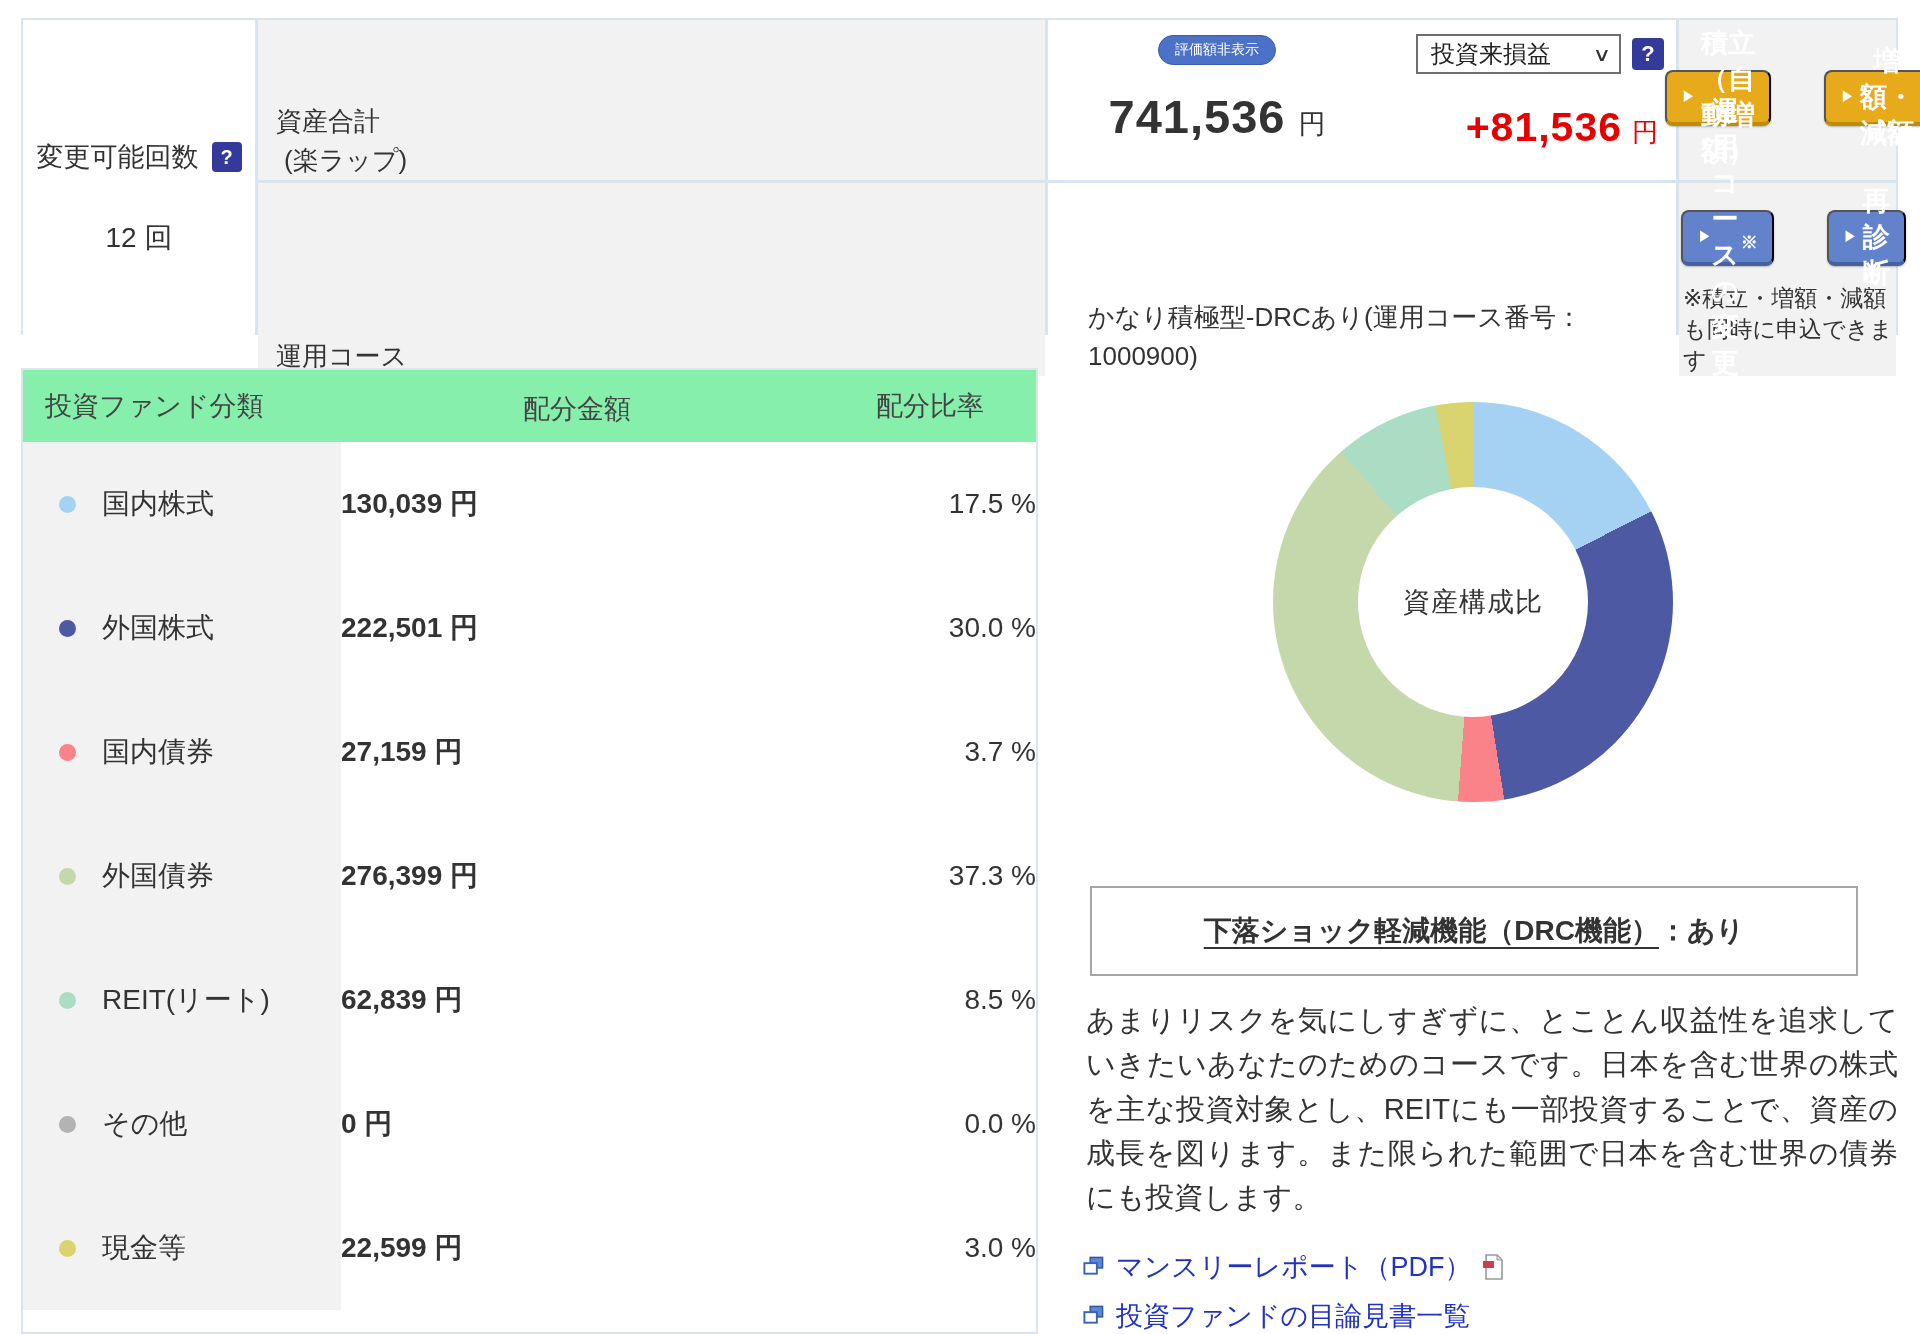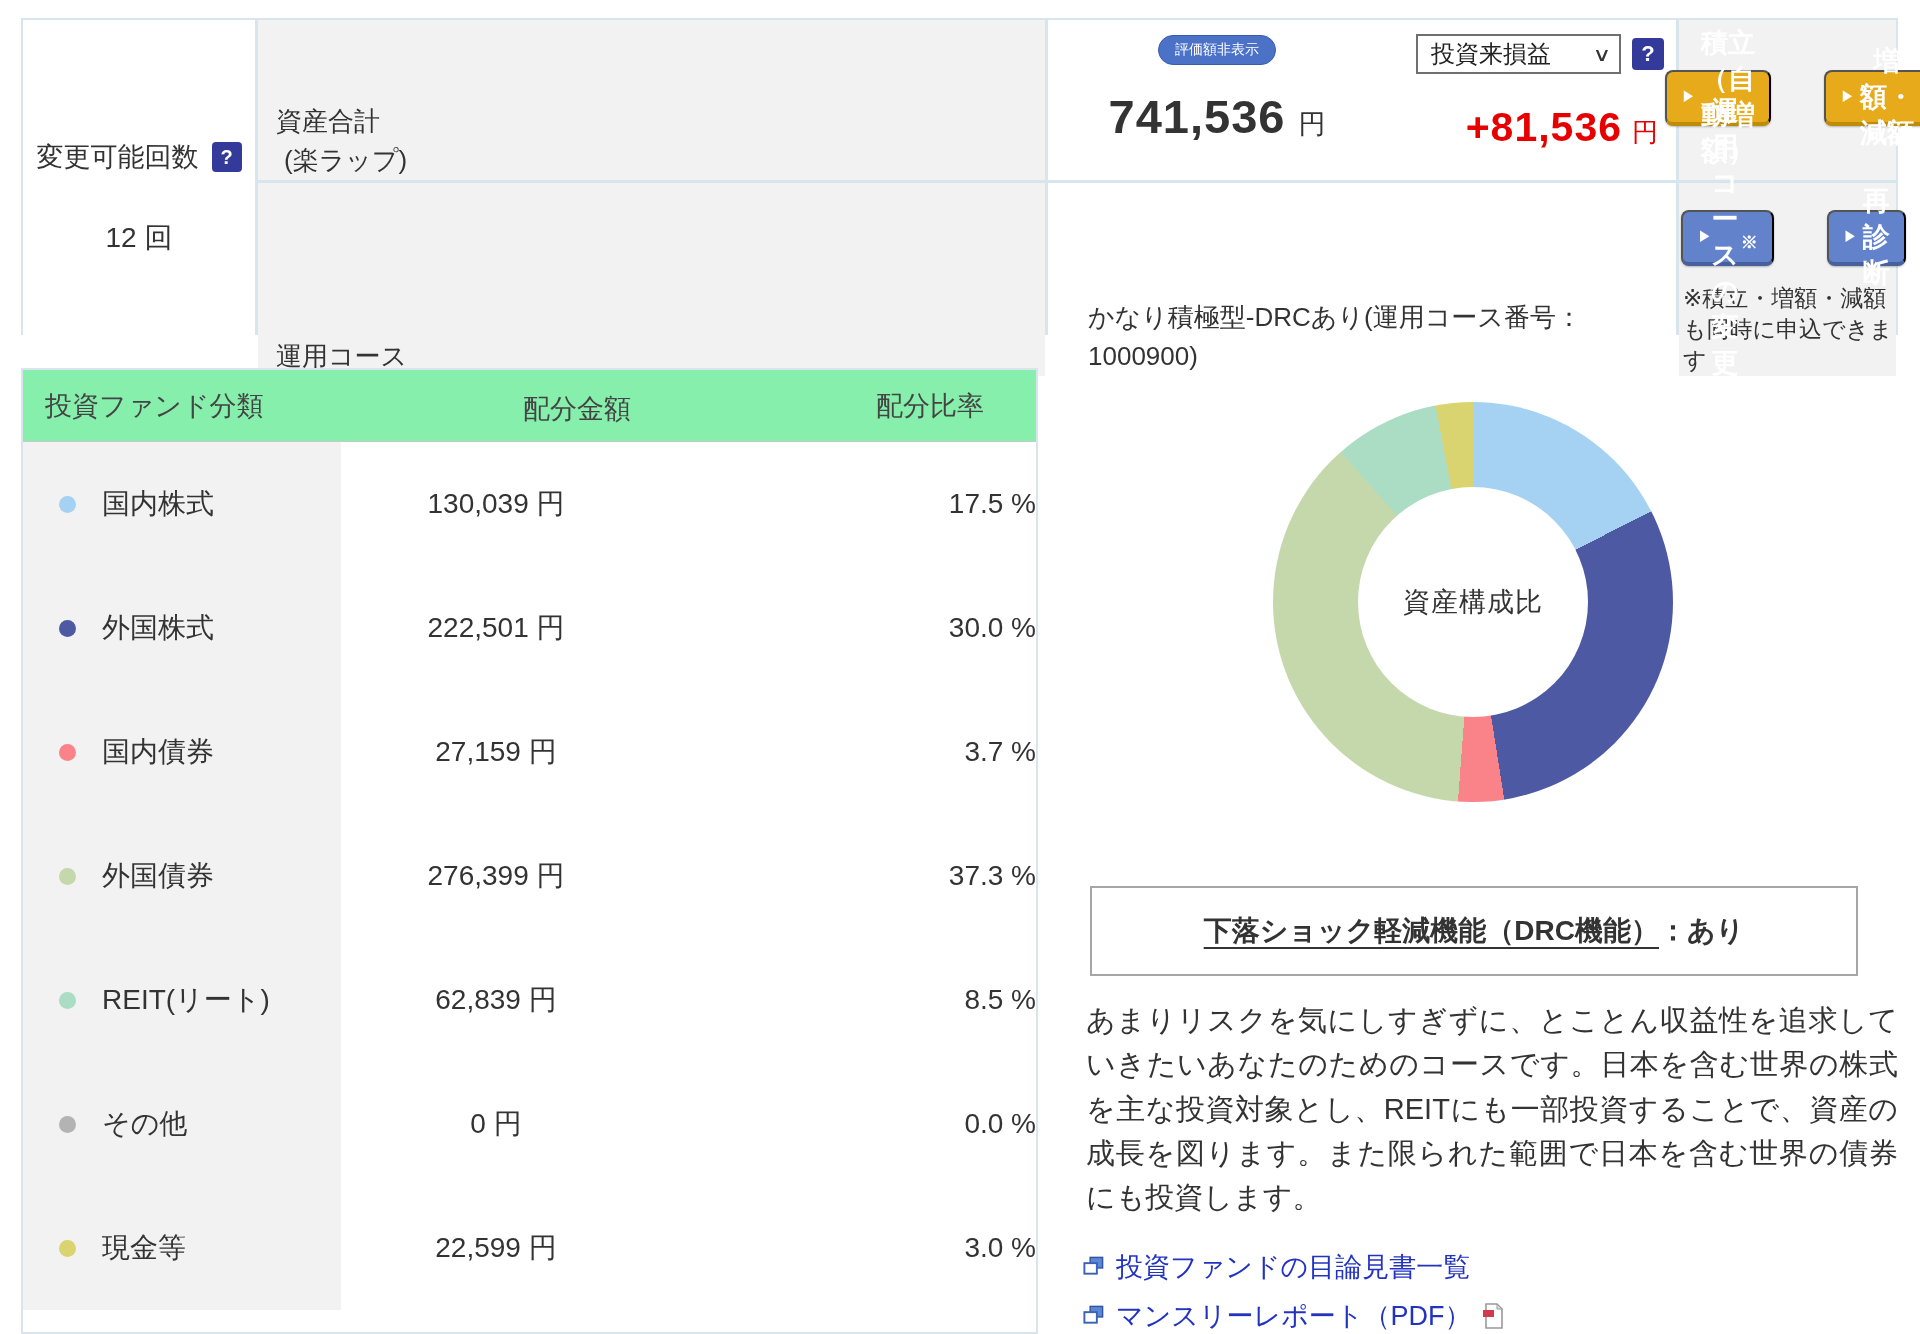--- a/index.html
+++ b/index.html
@@ -112,7 +112,7 @@
     gap:26px; padding-left:36px;
   }
   .dot { width:17px; height:17px; border-radius:50%; flex:none; }
-  .amount { text-align:center; padding-right:20px; }
+  .amount { text-align:left; padding-right:20px;font-weight:bold; }
   .ratio  { text-align:right; }
 
   .chart-area { flex:1; padding-left:42px; padding-top:34px; }

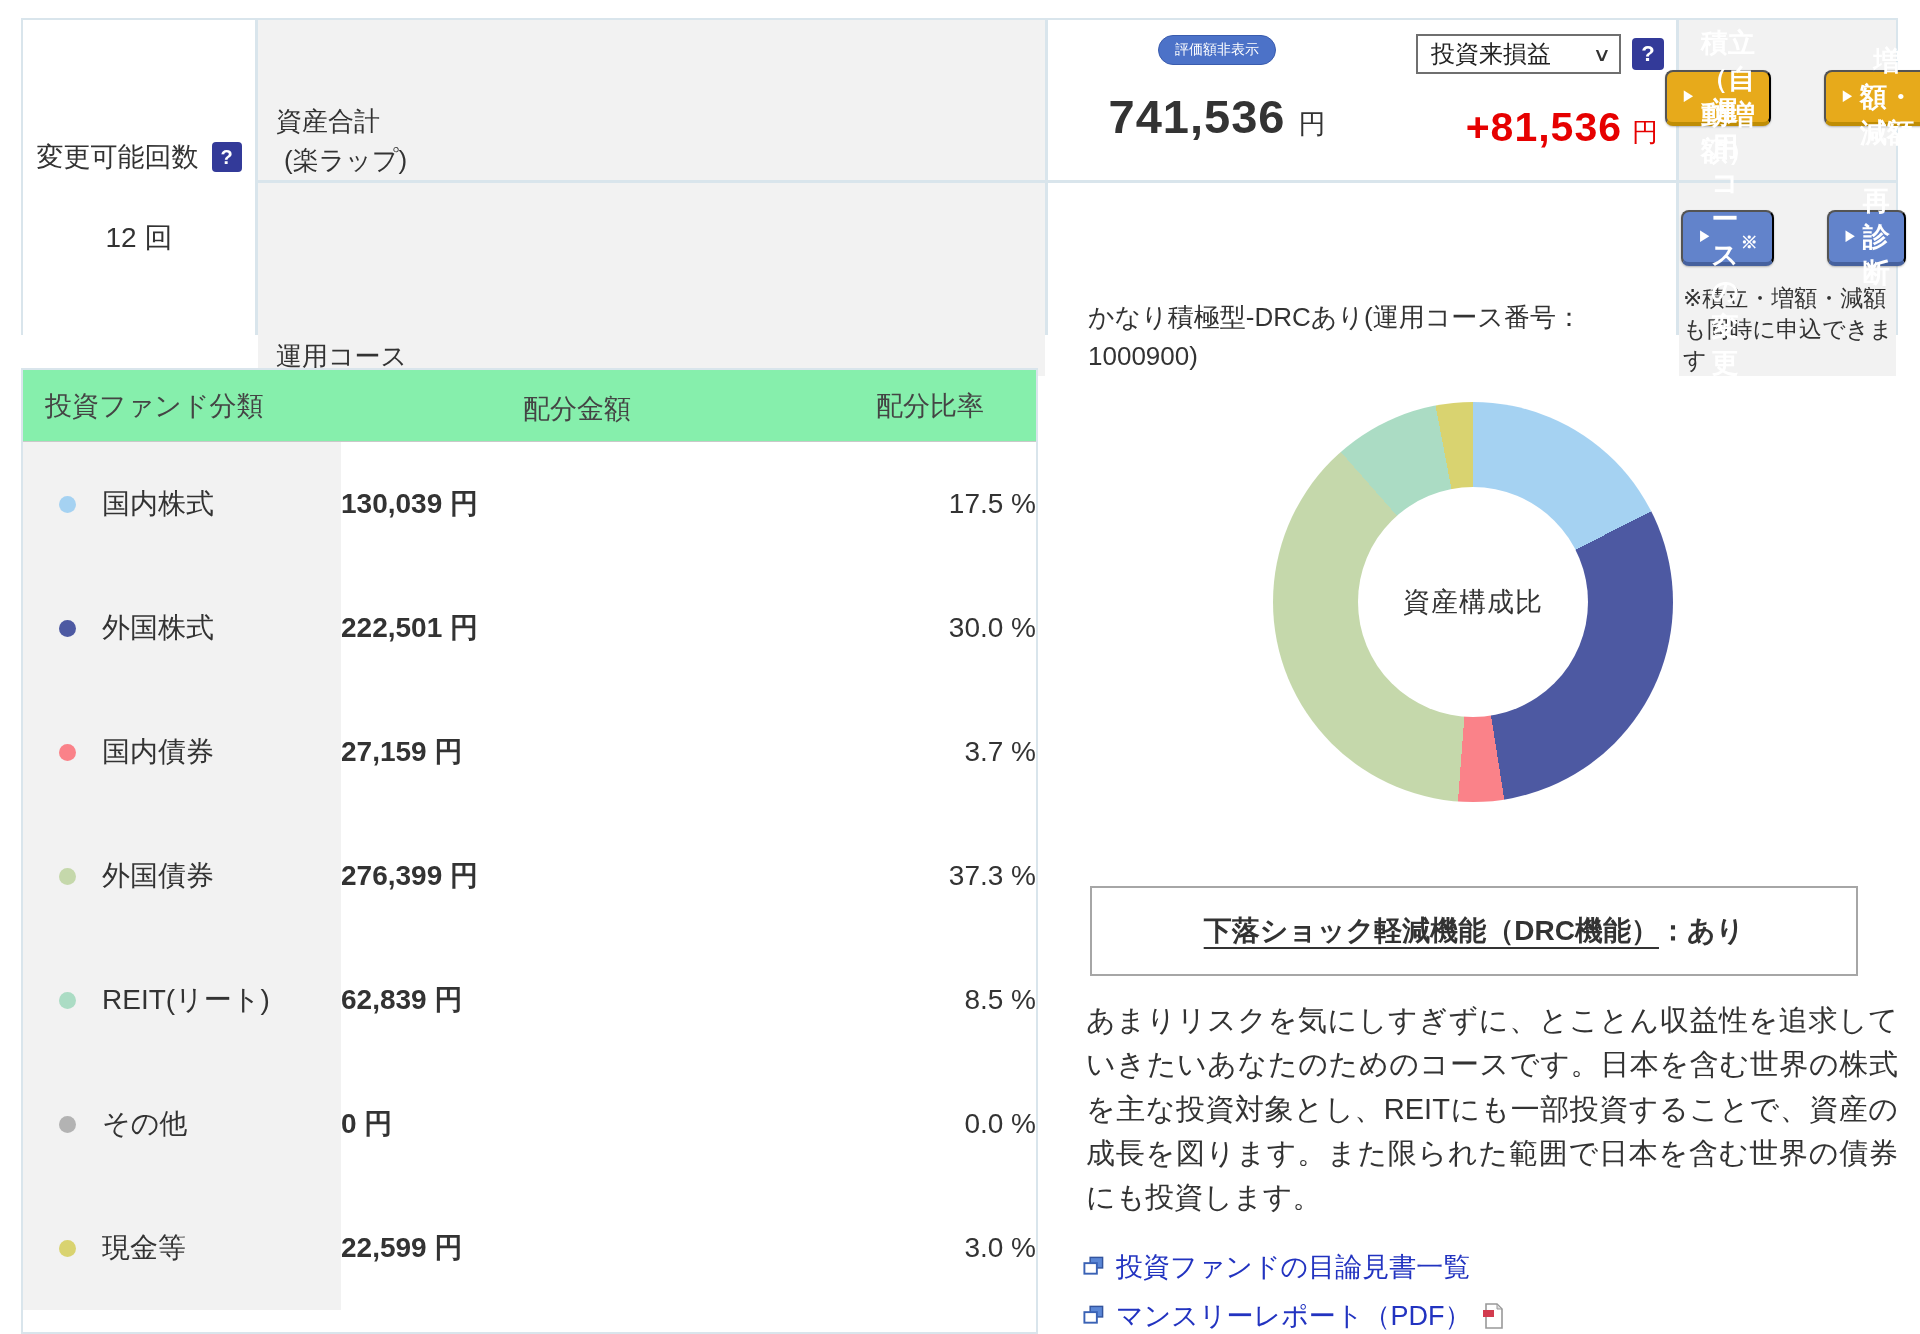--- a/index.html
+++ b/index.html
@@ -308,13 +308,6 @@
             <rect x="8.5" y="2.5" width="13" height="11" fill="#5b87d6" stroke="#33549e" stroke-width="1.5"></rect>
             <rect x="2.5" y="8.5" width="13" height="11" fill="#ffffff" stroke="#3a62b5" stroke-width="2"></rect>
           </svg>
-          <a class="link-text">投資ファンドの目論見書一覧</a>
-        </div>
-        <div class="link-row">
-          <svg width="23" height="23" viewBox="0 0 24 24">
-            <rect x="8.5" y="2.5" width="13" height="11" fill="#5b87d6" stroke="#33549e" stroke-width="1.5"></rect>
-            <rect x="2.5" y="8.5" width="13" height="11" fill="#ffffff" stroke="#3a62b5" stroke-width="2"></rect>
-          </svg>
           <a class="link-text">マンスリーレポート（PDF）</a>
           <svg width="22" height="26" viewBox="0 0 22 26">
             <path d="M4 1 h11 l5 5 v19 H4 z" fill="#ffffff" stroke="#999999" stroke-width="1.6"></path>
@@ -322,6 +315,13 @@
             <rect x="1" y="7" width="11" height="7" fill="#d23b4e"></rect>
           </svg>
         </div>
+        <div class="link-row">
+          <svg width="23" height="23" viewBox="0 0 24 24">
+            <rect x="8.5" y="2.5" width="13" height="11" fill="#5b87d6" stroke="#33549e" stroke-width="1.5"></rect>
+            <rect x="2.5" y="8.5" width="13" height="11" fill="#ffffff" stroke="#3a62b5" stroke-width="2"></rect>
+          </svg>
+          <a class="link-text">投資ファンドの目論見書一覧</a>
+        </div>
       </div>
     </section>
   </div>

